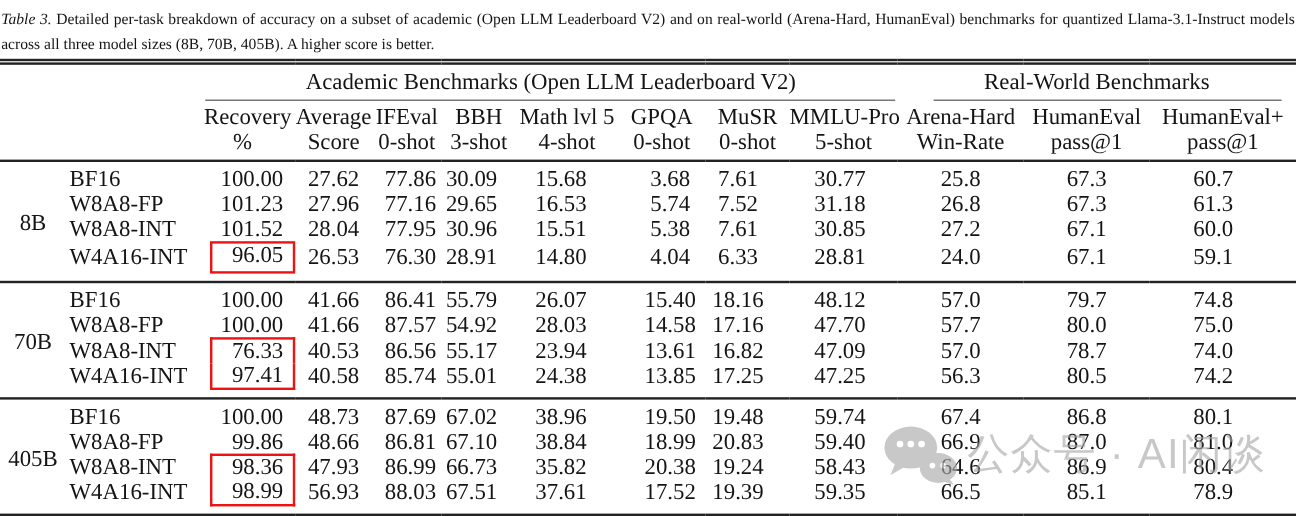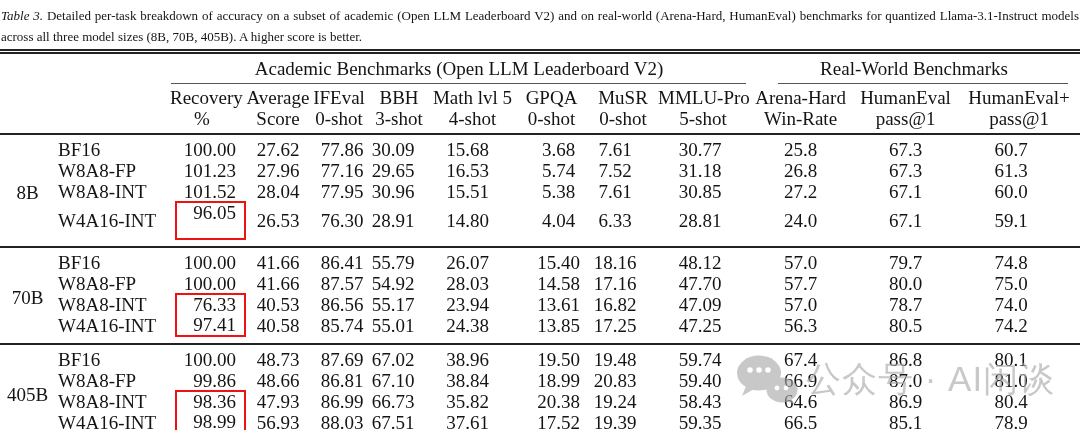--- a/index.html
+++ b/index.html
@@ -54,7 +54,7 @@
   .rec{display:block;margin-left:5px;text-align:right;padding-right:10px;}
   .box-single,.box-top,.box-bottom{
     border:2px solid var(--highlight-box,#ee1212);
-    padding-right:8px;box-sizing:border-box;height:39px;line-height:19px;
+    padding-right:8px;box-sizing:border-box;height:27px;line-height:19px;
     margin-top:-1px;margin-bottom:-1px;
   }
   .box-top{border-bottom:none;height:22px;line-height:20px;margin-bottom:0;}

